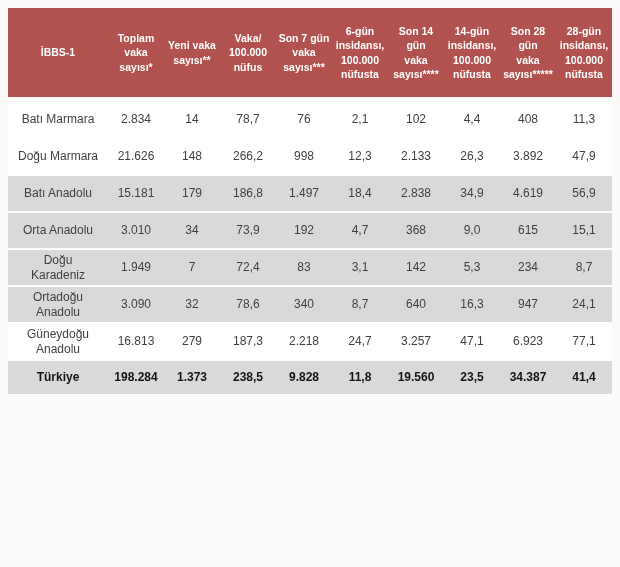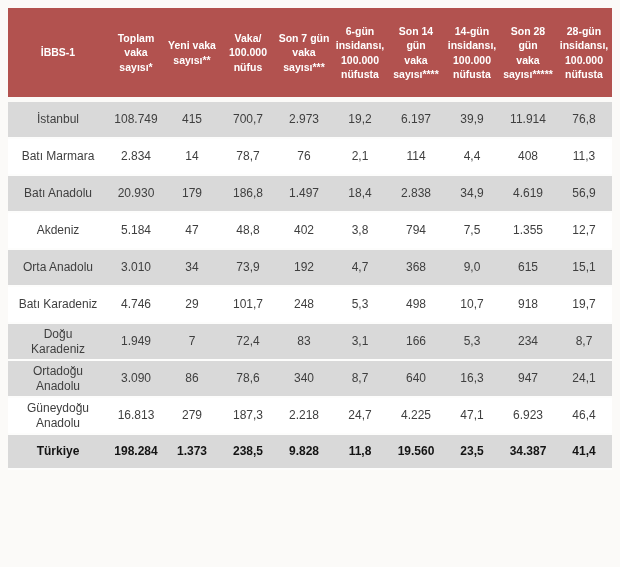--- a/index.html
+++ b/index.html
@@ -113,18 +113,6 @@
         </tr>
     </thead>
     <tbody>
-        <tr class="band">
-          <td>İstanbul</td>
-          <td>108.749</td>
-          <td>415</td>
-          <td>700,7</td>
-          <td>2.973</td>
-          <td>19,2</td>
-          <td>6.197</td>
-          <td>39,9</td>
-          <td>11.914</td>
-          <td>76,8</td>
-        </tr>
         <tr>
           <td>Batı Marmara</td>
           <td>2.834</td>

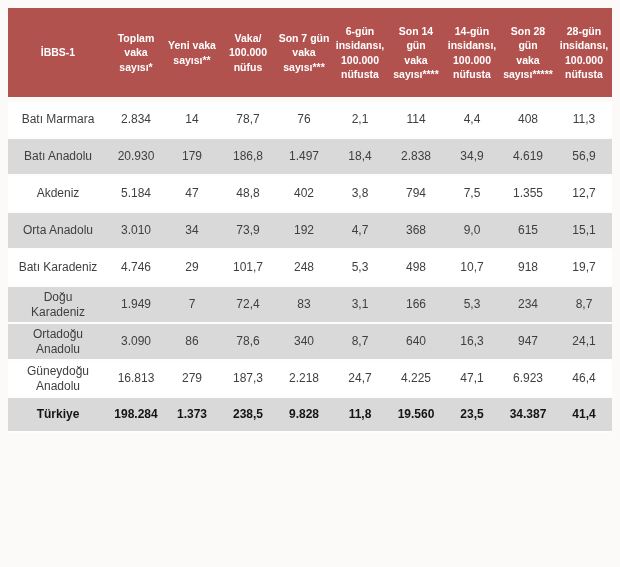--- a/index.html
+++ b/index.html
@@ -120,7 +120,7 @@
           <td>78,7</td>
           <td>76</td>
           <td>2,1</td>
-          <td>114</td>
+          <td>102</td>
           <td>4,4</td>
           <td>408</td>
           <td>11,3</td>

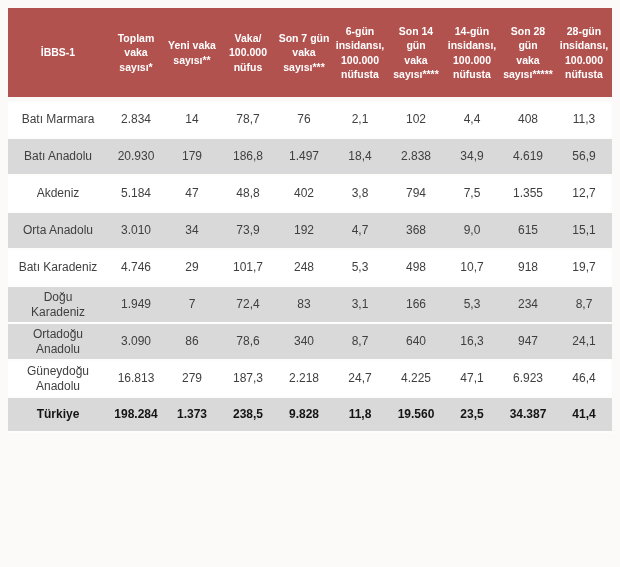--- a/index.html
+++ b/index.html
@@ -125,6 +125,18 @@
           <td>408</td>
           <td>11,3</td>
         </tr>
+        <tr>
+          <td>Doğu Marmara</td>
+          <td>21.626</td>
+          <td>148</td>
+          <td>266,2</td>
+          <td>998</td>
+          <td>12,3</td>
+          <td>2.133</td>
+          <td>26,3</td>
+          <td>3.892</td>
+          <td>47,9</td>
+        </tr>
         <tr class="band">
           <td>Batı Anadolu</td>
           <td>20.930</td>

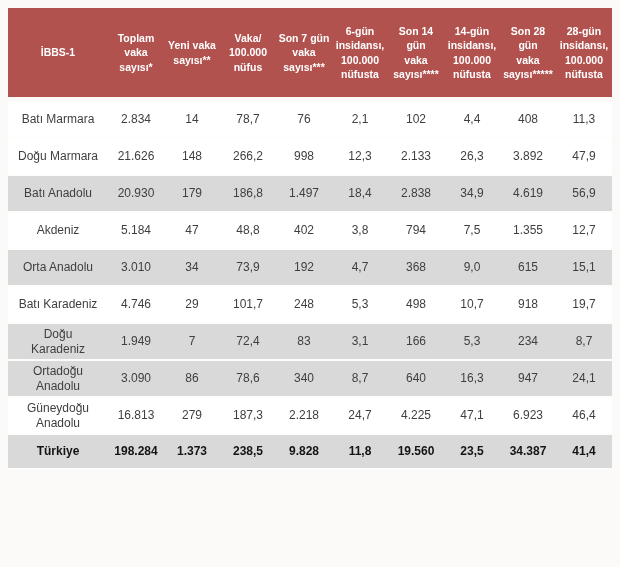--- a/index.html
+++ b/index.html
@@ -139,7 +139,7 @@
         </tr>
         <tr class="band">
           <td>Batı Anadolu</td>
-          <td>20.930</td>
+          <td>15.181</td>
           <td>179</td>
           <td>186,8</td>
           <td>1.497</td>

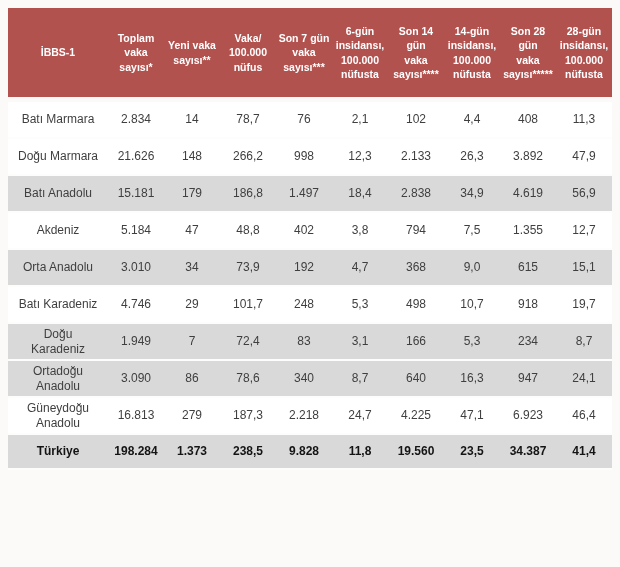--- a/index.html
+++ b/index.html
@@ -149,18 +149,6 @@
           <td>4.619</td>
           <td>56,9</td>
         </tr>
-        <tr>
-          <td>Akdeniz</td>
-          <td>5.184</td>
-          <td>47</td>
-          <td>48,8</td>
-          <td>402</td>
-          <td>3,8</td>
-          <td>794</td>
-          <td>7,5</td>
-          <td>1.355</td>
-          <td>12,7</td>
-        </tr>
         <tr class="band">
           <td>Orta Anadolu</td>
           <td>3.010</td>

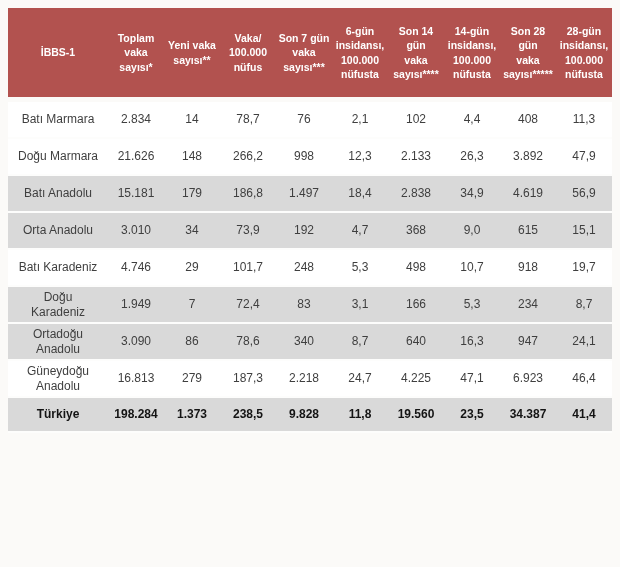--- a/index.html
+++ b/index.html
@@ -161,18 +161,6 @@
           <td>615</td>
           <td>15,1</td>
         </tr>
-        <tr>
-          <td>Batı Karadeniz</td>
-          <td>4.746</td>
-          <td>29</td>
-          <td>101,7</td>
-          <td>248</td>
-          <td>5,3</td>
-          <td>498</td>
-          <td>10,7</td>
-          <td>918</td>
-          <td>19,7</td>
-        </tr>
         <tr class="band">
           <td>Doğu
 Karadeniz</td>

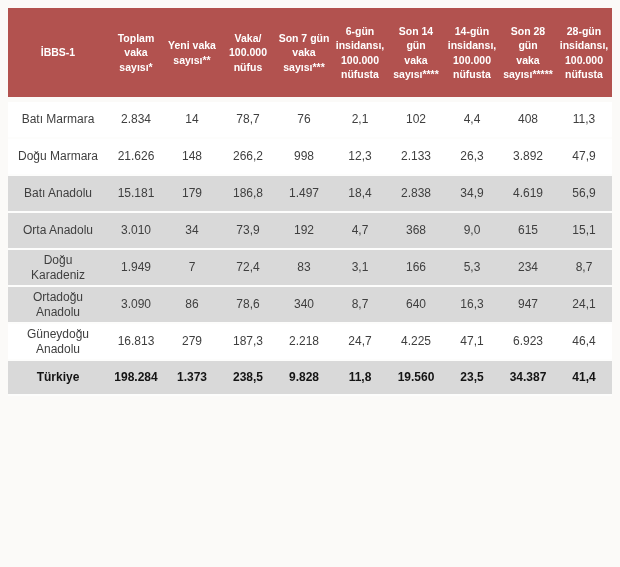--- a/index.html
+++ b/index.html
@@ -169,7 +169,7 @@
           <td>72,4</td>
           <td>83</td>
           <td>3,1</td>
-          <td>166</td>
+          <td>142</td>
           <td>5,3</td>
           <td>234</td>
           <td>8,7</td>

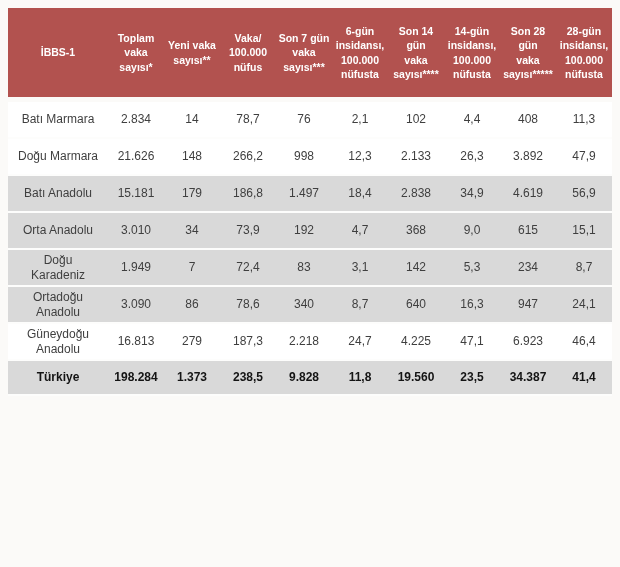--- a/index.html
+++ b/index.html
@@ -178,7 +178,7 @@
           <td>Ortadoğu
 Anadolu</td>
           <td>3.090</td>
-          <td>86</td>
+          <td>32</td>
           <td>78,6</td>
           <td>340</td>
           <td>8,7</td>

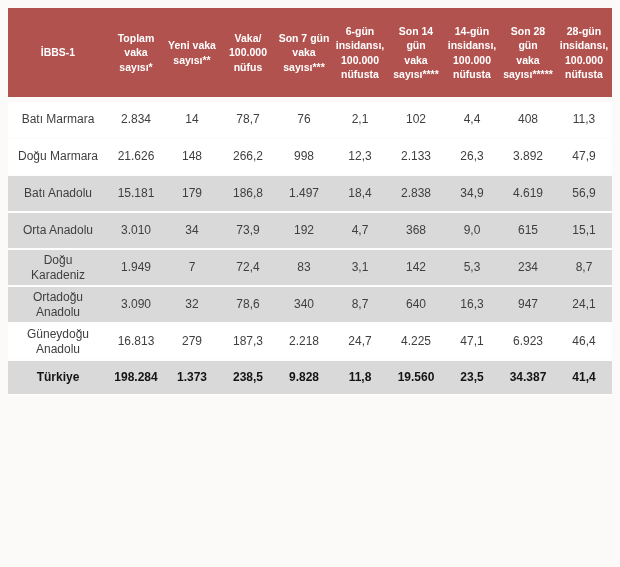--- a/index.html
+++ b/index.html
@@ -195,7 +195,7 @@
           <td>187,3</td>
           <td>2.218</td>
           <td>24,7</td>
-          <td>4.225</td>
+          <td>3.257</td>
           <td>47,1</td>
           <td>6.923</td>
           <td>46,4</td>

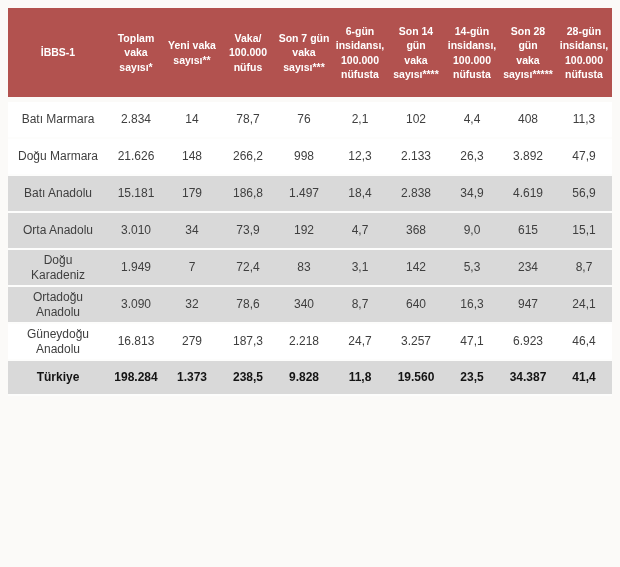--- a/index.html
+++ b/index.html
@@ -198,7 +198,7 @@
           <td>3.257</td>
           <td>47,1</td>
           <td>6.923</td>
-          <td>46,4</td>
+          <td>77,1</td>
         </tr>
         <tr class="total">
           <td>Türkiye</td>

